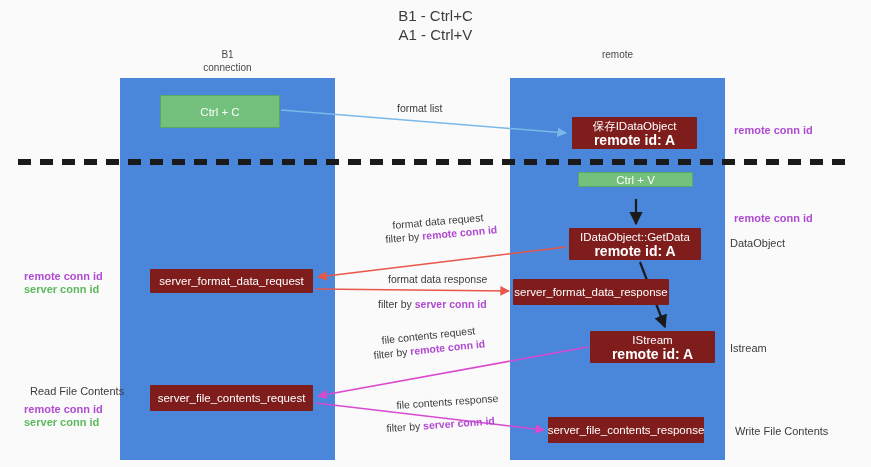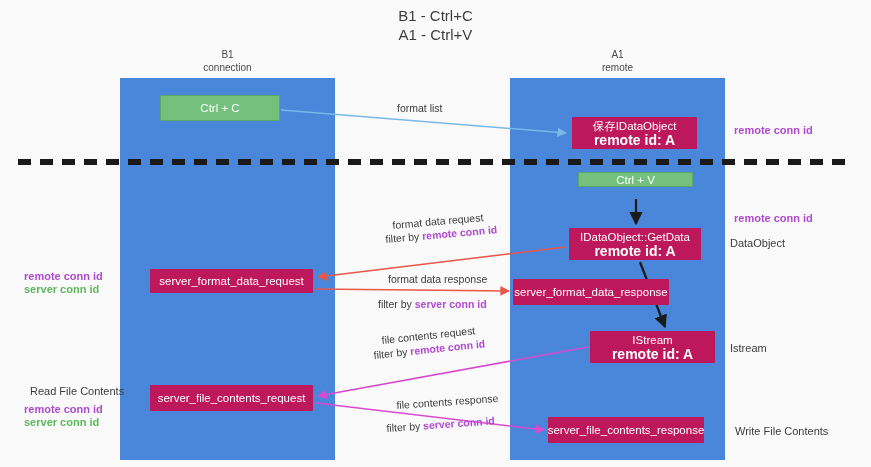--- a/index.html
+++ b/index.html
@@ -115,7 +115,6 @@
     <div>connection</div>
   </div>
   <div class="abs col-head" id="head-a1">
-    <div>A1</div>
     <div>remote</div>
   </div>
 

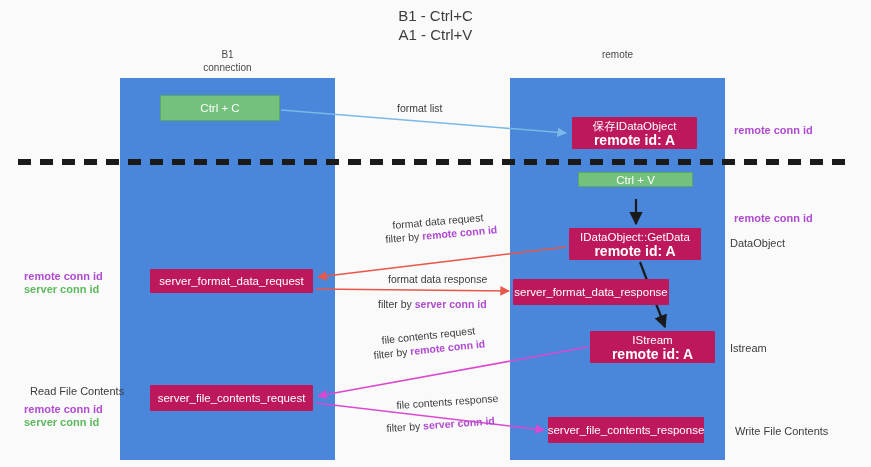--- a/index.html
+++ b/index.html
@@ -50,7 +50,7 @@
   .node.orange{background:#be185d;}
   .node .l2{font-size:14px;line-height:14px;font-weight:bold;}
 
-  #n-ctrlc{left:160px;top:95px;width:120px;height:26px;}
+  #n-ctrlc{left:160px;top:95px;width:120px;height:33px;}
   #n-idataobject{left:572px;top:117px;width:125px;height:32px;}
   #n-ctrlv{left:578px;top:172px;width:115px;height:15px;}
   #n-getdata{left:569px;top:228px;width:132px;height:32px;}

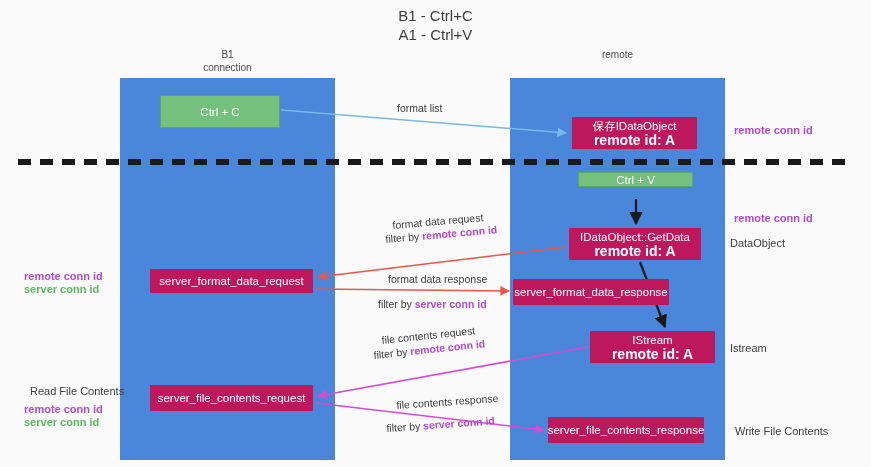--- a/index.html
+++ b/index.html
@@ -47,7 +47,7 @@
     border-radius:1px;
   }
   .node.green{background:#73c17c;border:1px solid #5aa866;}
-  .node.orange{background:#be185d;}
+  .node.orange{background:#7f1d1d;}
   .node .l2{font-size:14px;line-height:14px;font-weight:bold;}
 
   #n-ctrlc{left:160px;top:95px;width:120px;height:33px;}

